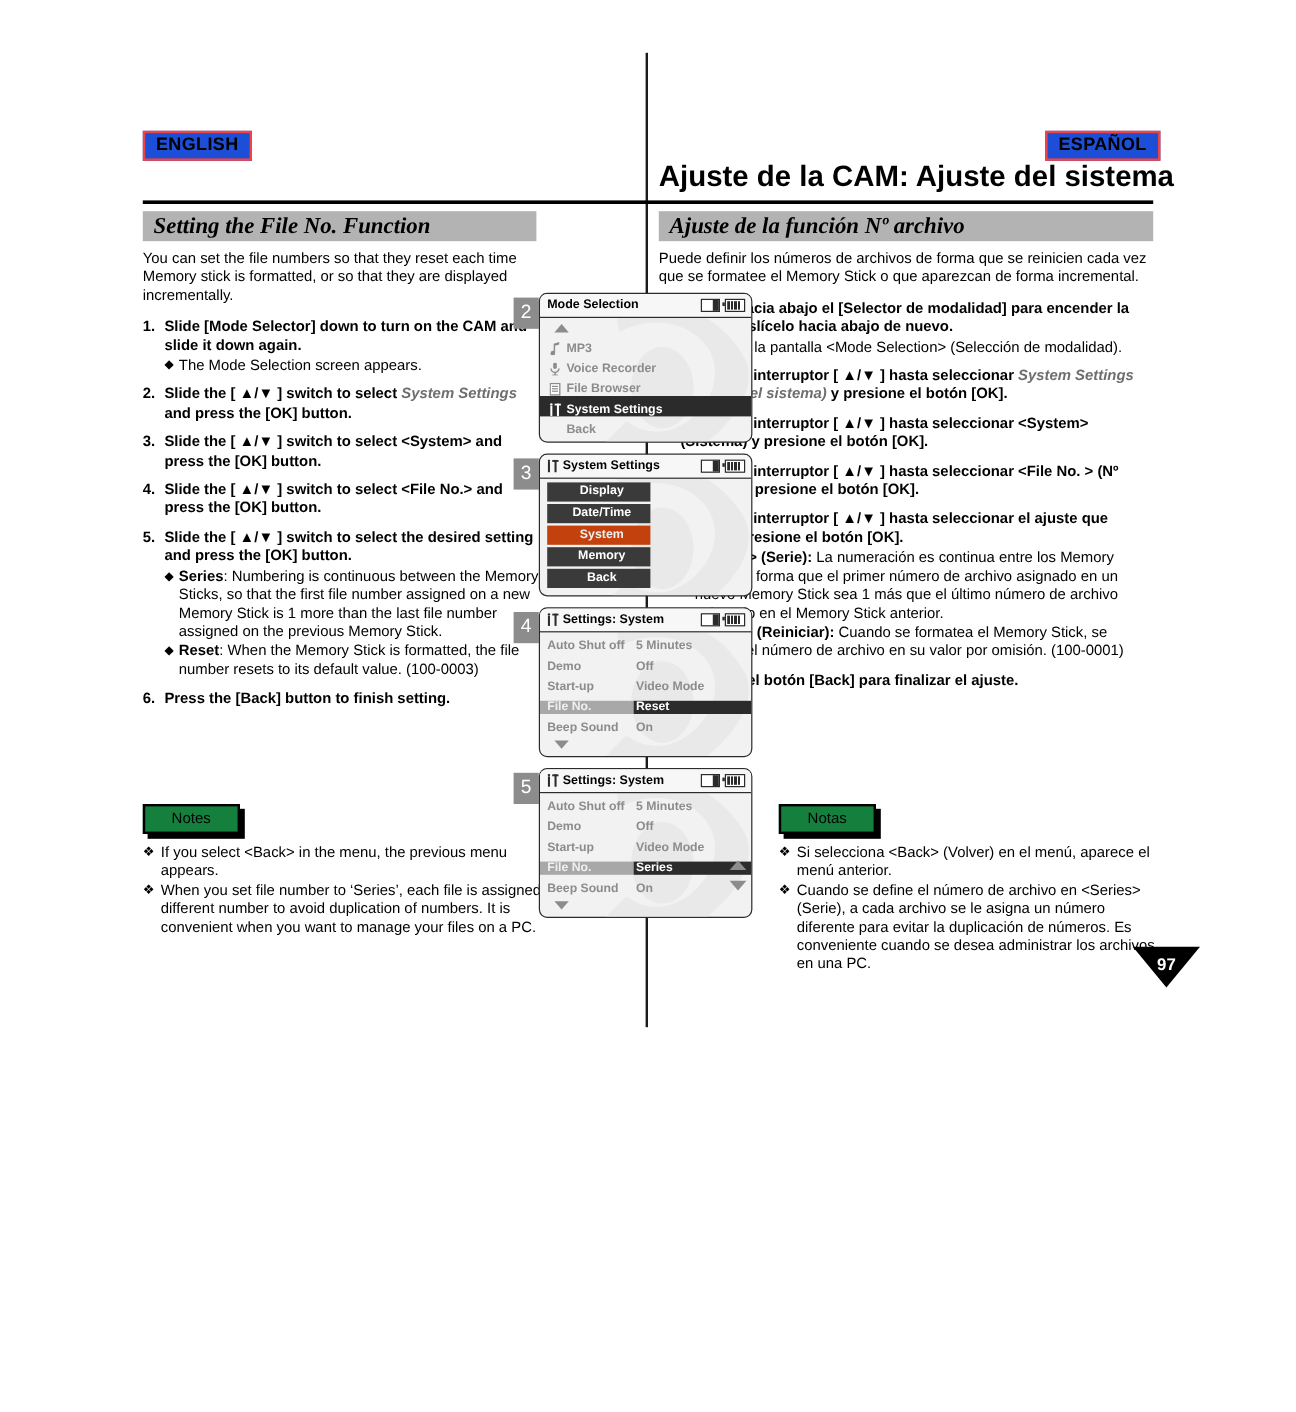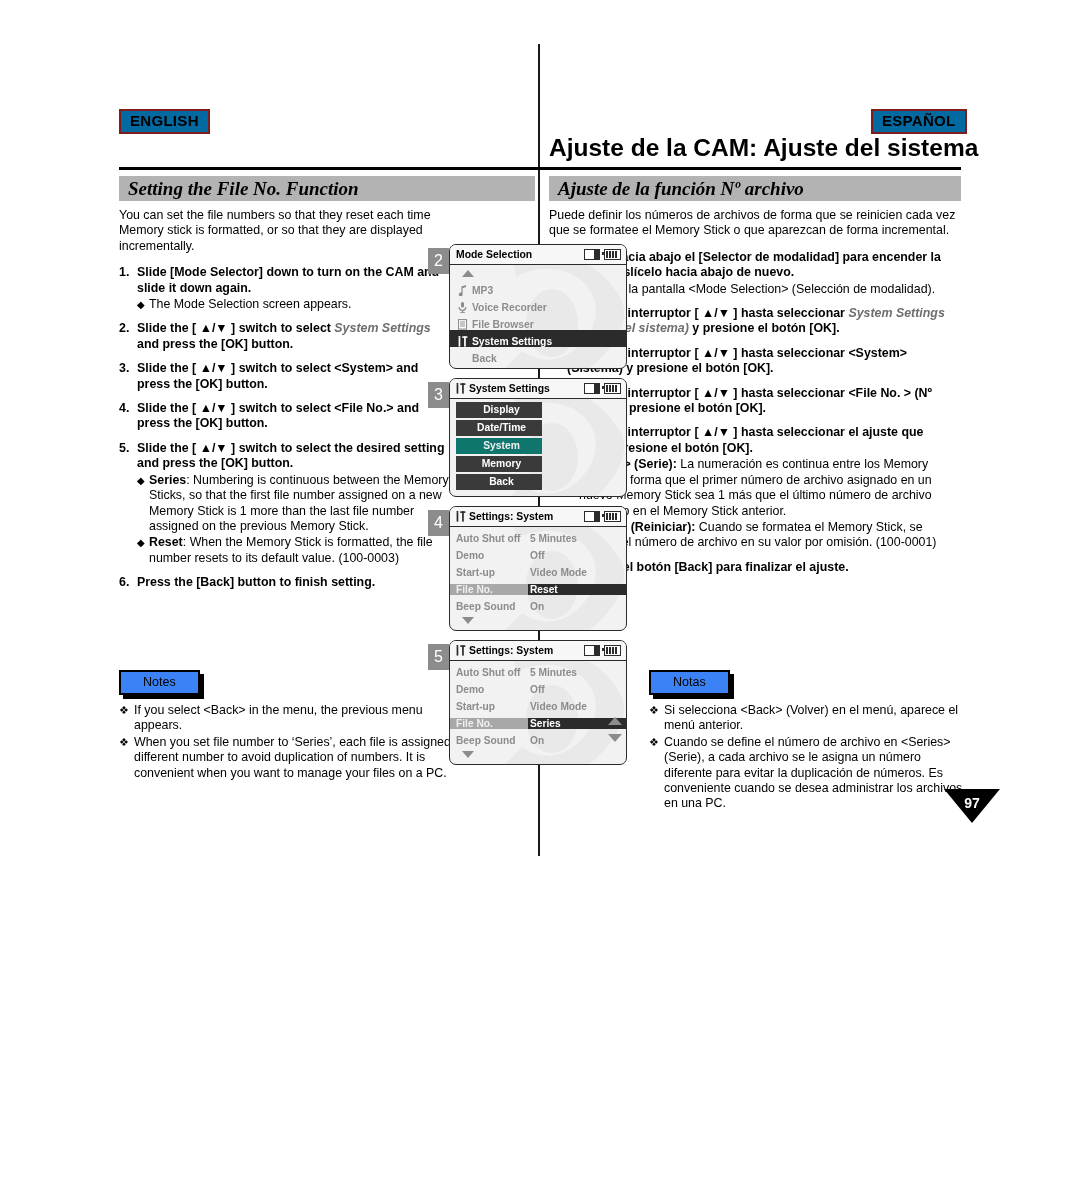--- a/index.html
+++ b/index.html
@@ -22,8 +22,8 @@
   
   .lang-box{
     position:absolute;
-    border:2px solid #7f1d1d;
-    background:#0369a1;
+    border:2px solid #ef4444;
+    background:#1d4ed8;
     font-weight:bold;
     font-size:15px;
     letter-spacing:.3px;

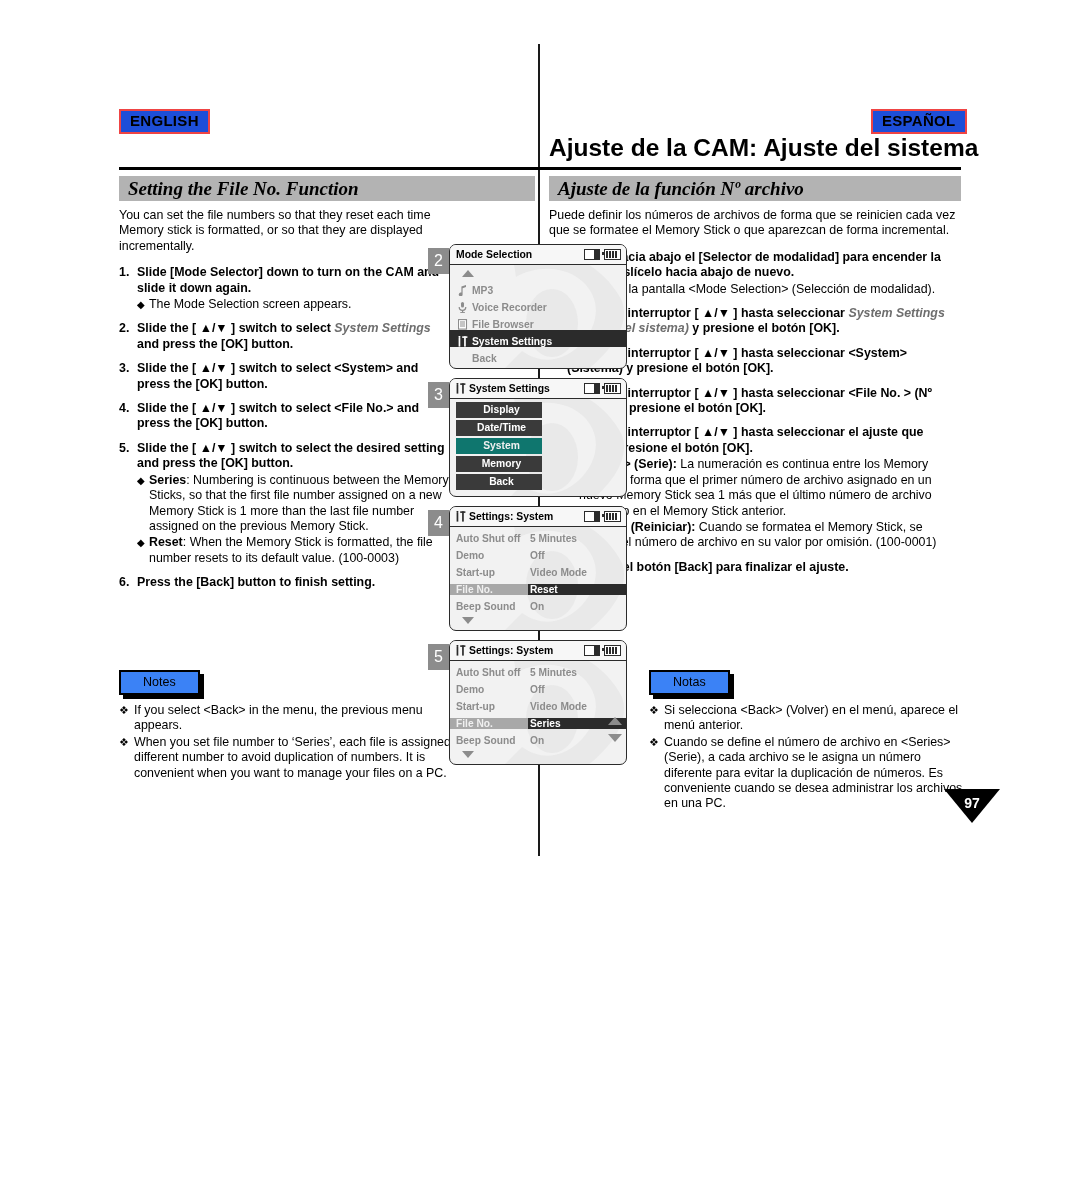--- a/index.html
+++ b/index.html
@@ -63,7 +63,7 @@
     white-space:nowrap;
     color:#000;
   }
-  .sect-en{left:119px;top:176px;width:416px;}
+  .sect-en{left:119px;top:176px;width:328px;}
   .sect-es{left:549px;top:176px;width:412px;}
 
   

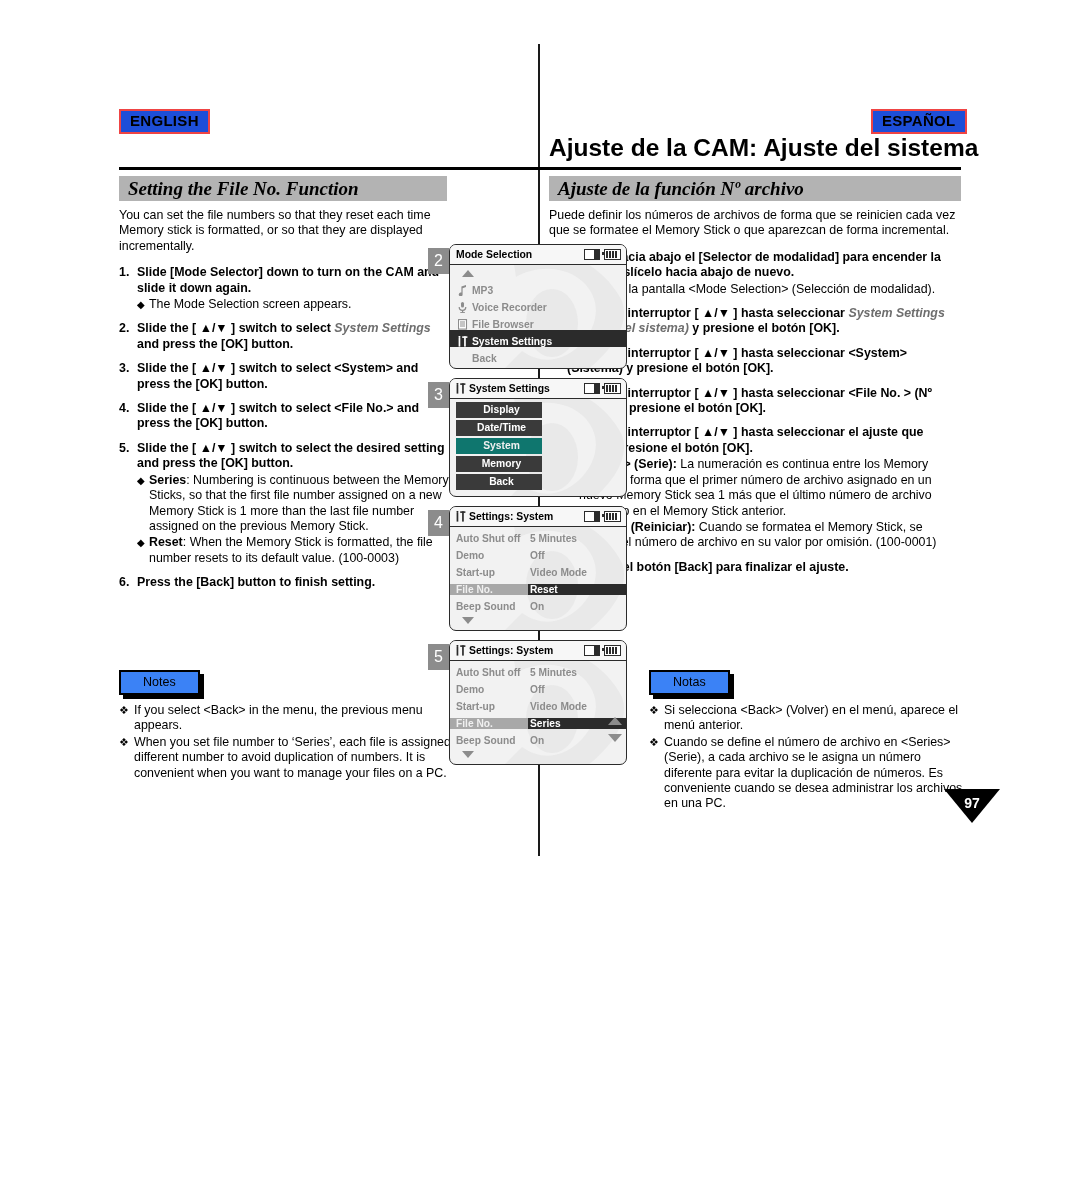--- a/index.html
+++ b/index.html
@@ -217,7 +217,7 @@
     box-sizing:border-box;
     text-align:center;
   }
-  .brow.sel{background:#0f766e;color:#f0f0f0;}
+  .brow.sel{background:#c2410c;color:#f0f0f0;}
 
   
   .krow{

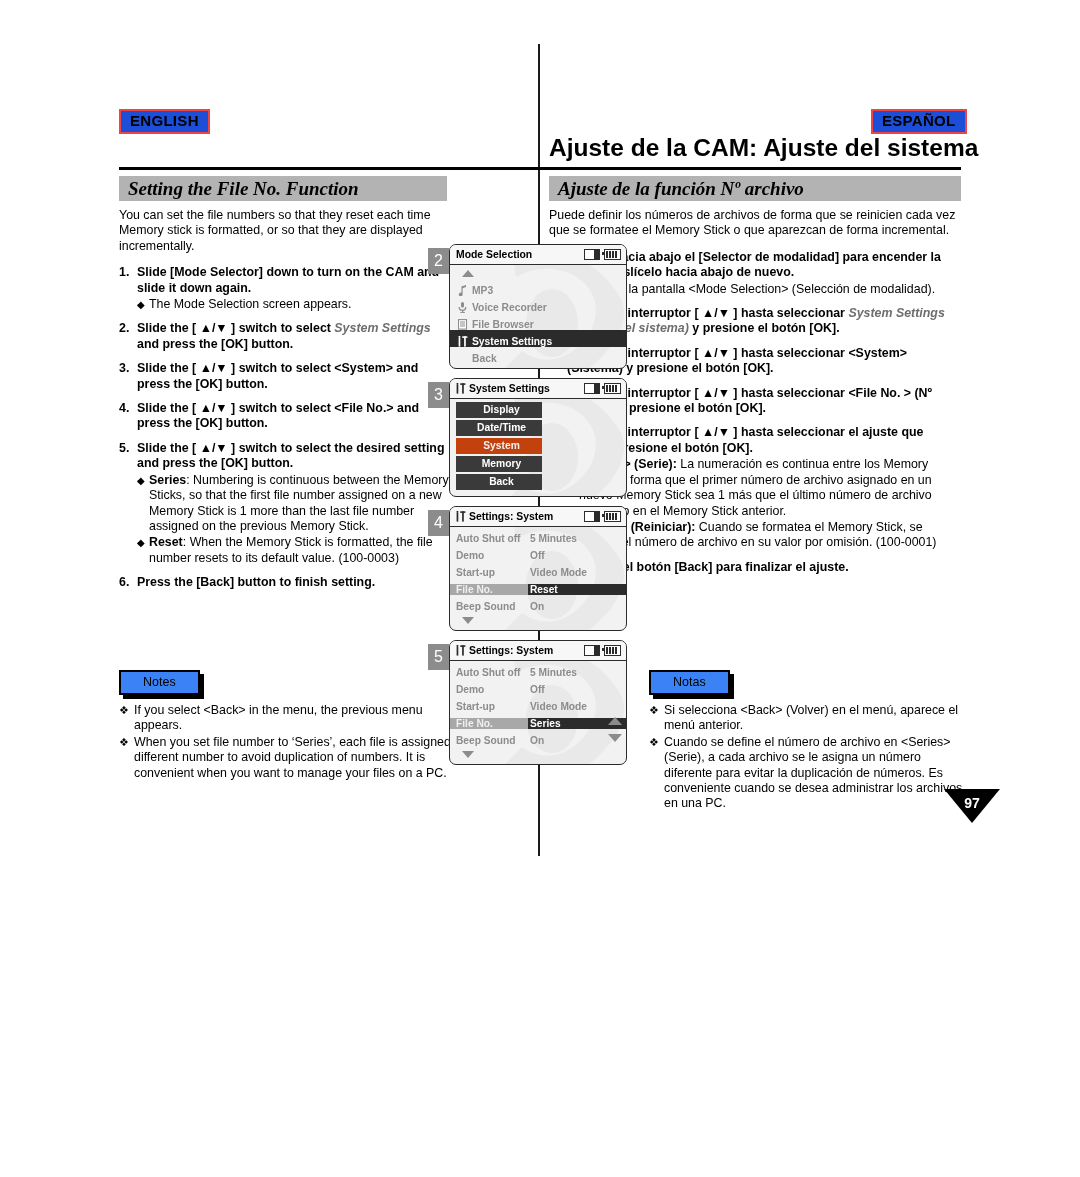--- a/index.html
+++ b/index.html
@@ -103,7 +103,7 @@
     position:relative;
     display:inline-block;
     border:2px solid #000;
-    background:#3b82f6;
+    background:#15803d;
     font-size:12.5px;
     line-height:16px;
     padding:2px 22px 3px 22px;

